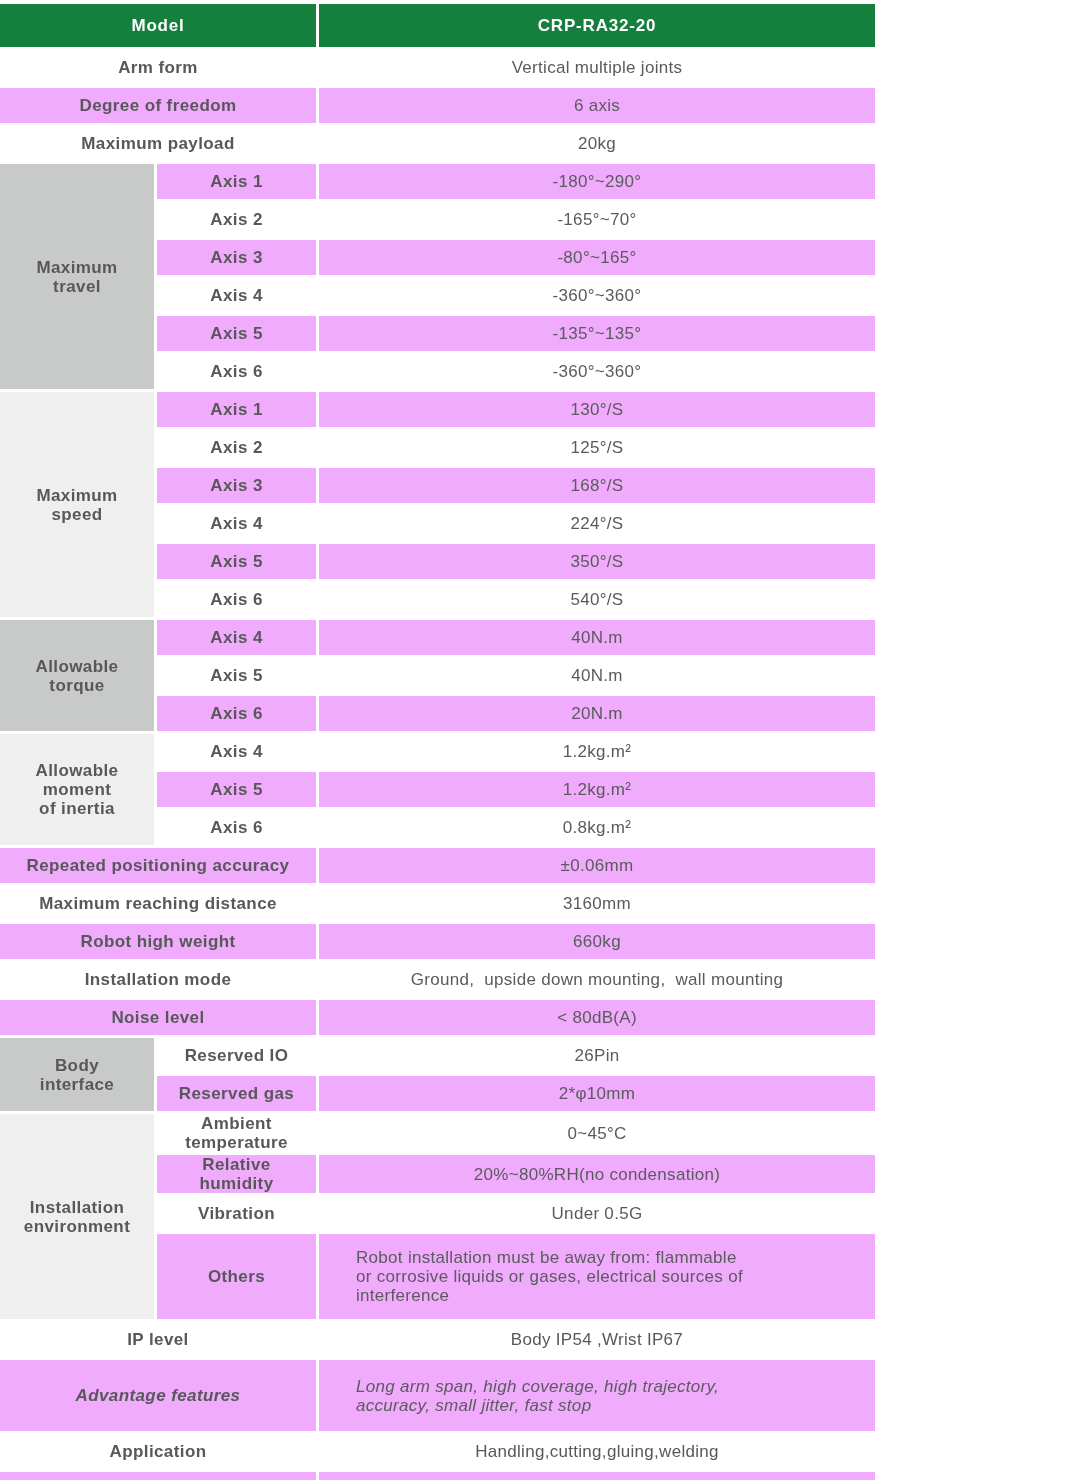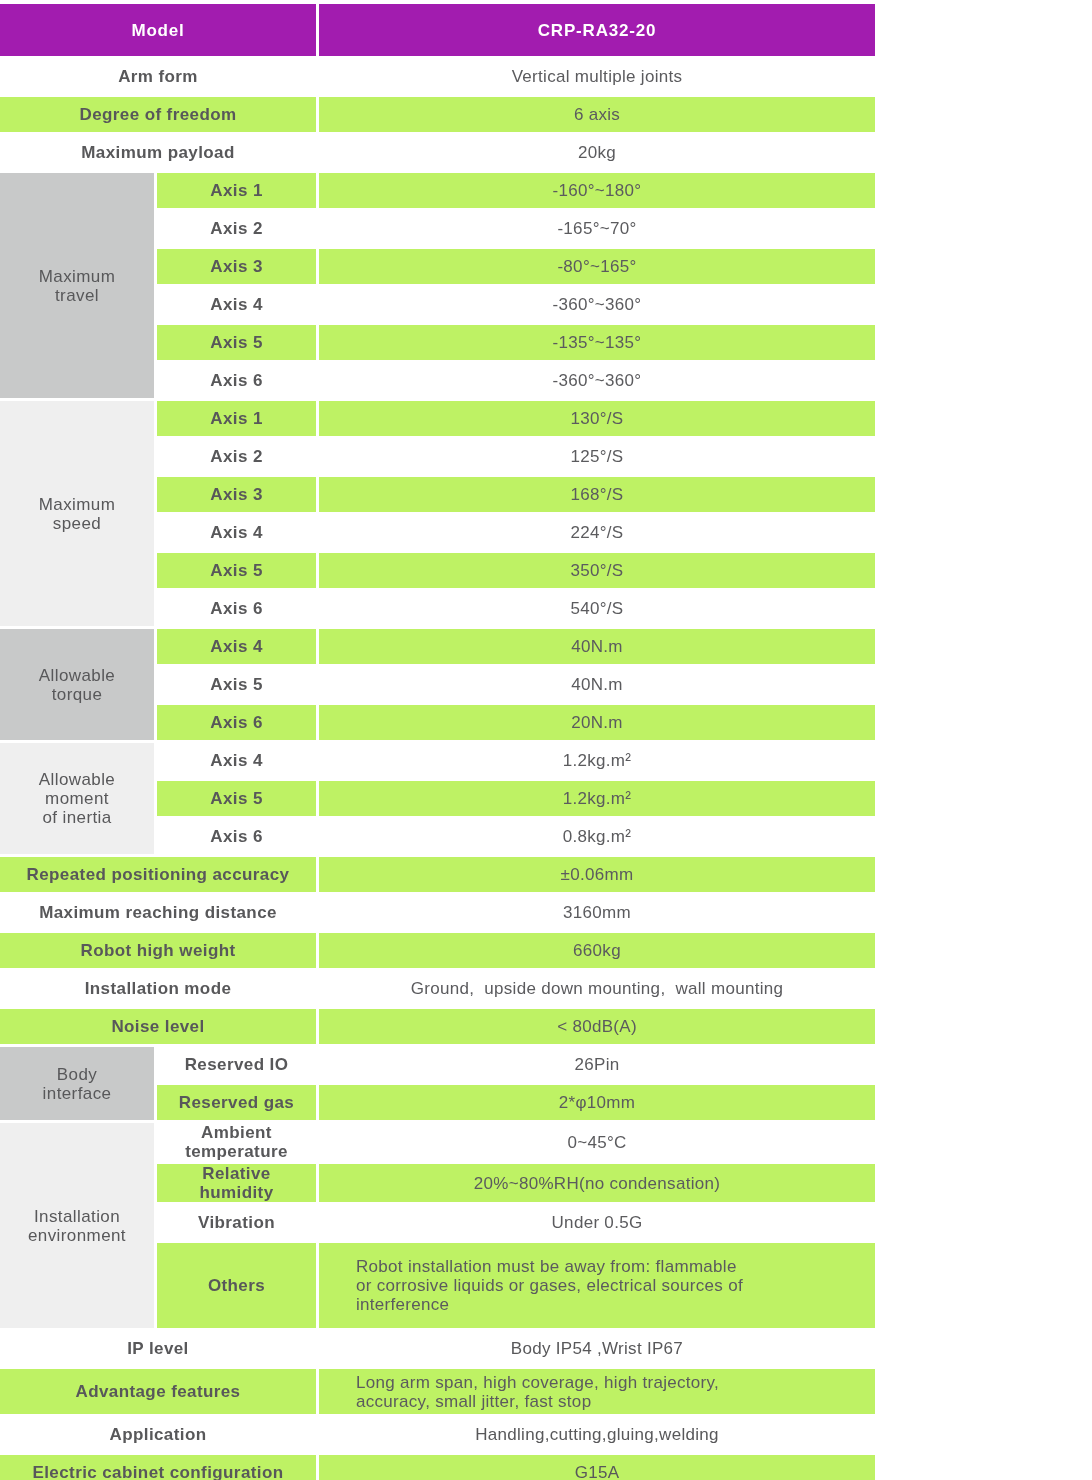--- a/index.html
+++ b/index.html
@@ -34,10 +34,10 @@
   tr.w td{background:#ffffff;}
   
   tr.hd td{
-    background:#a21caf;
+    background:#15803d;
     color:#ffffff;
     font-weight:700;
-    height:52px;
+    height:43px;
     letter-spacing:0.8px;
     margin-top:48px;
   }

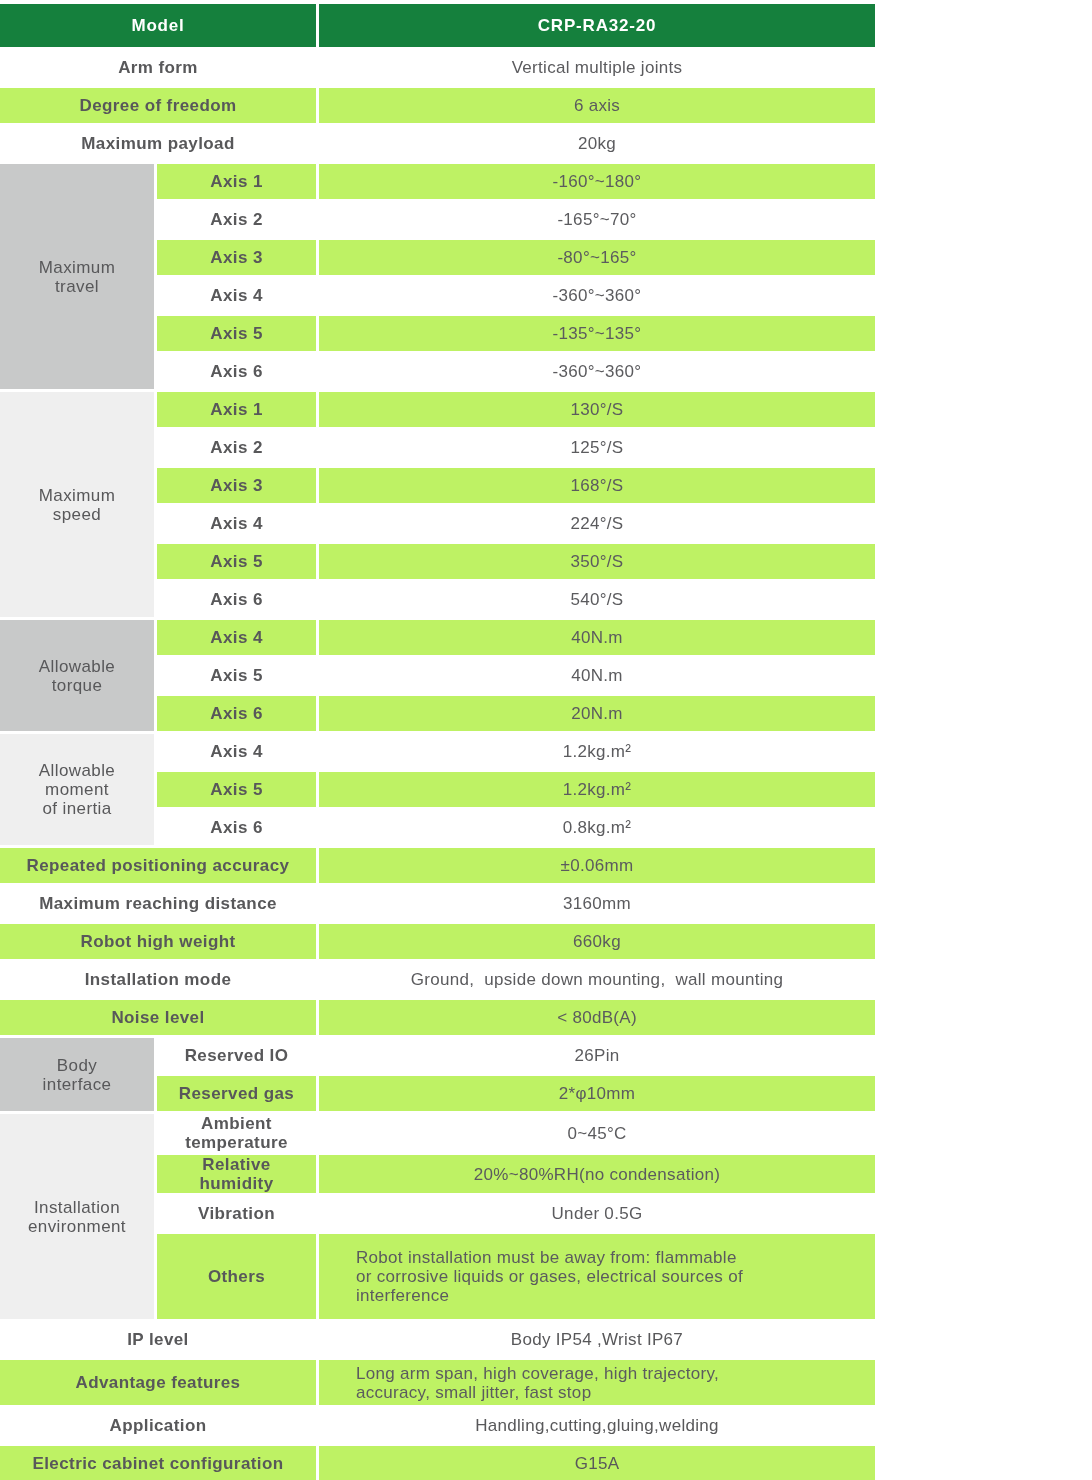--- a/index.html
+++ b/index.html
@@ -30,7 +30,7 @@
     overflow:hidden;
   }
   
-  tr.g td{background:#bef264;}
+  tr.g td{background:#f0abfc;}
   tr.w td{background:#ffffff;}
   
   tr.hd td{

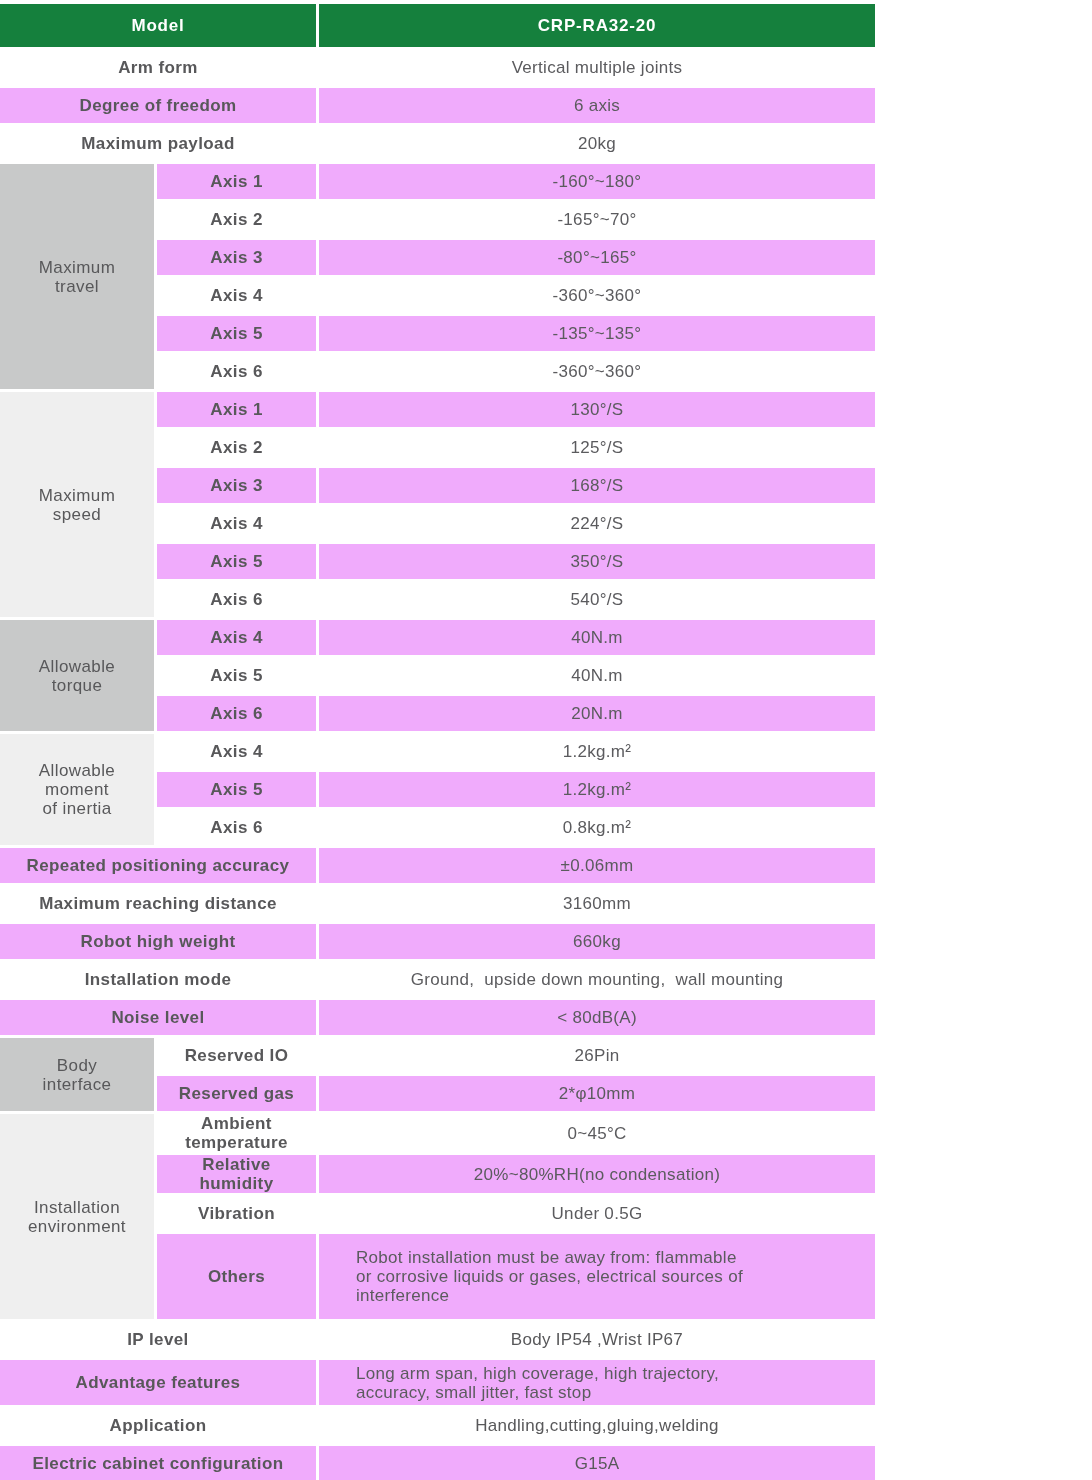--- a/index.html
+++ b/index.html
@@ -104,7 +104,7 @@
     <td rowspan="6" class="grp gd">Maximum
 travel</td>
     <td class="lbl">Axis 1</td>
-    <td class="val">-160°~180°</td>
+    <td class="val">-180°~290°</td>
   </tr>
   <tr class="w">
     <td class="lbl">Axis 2</td>

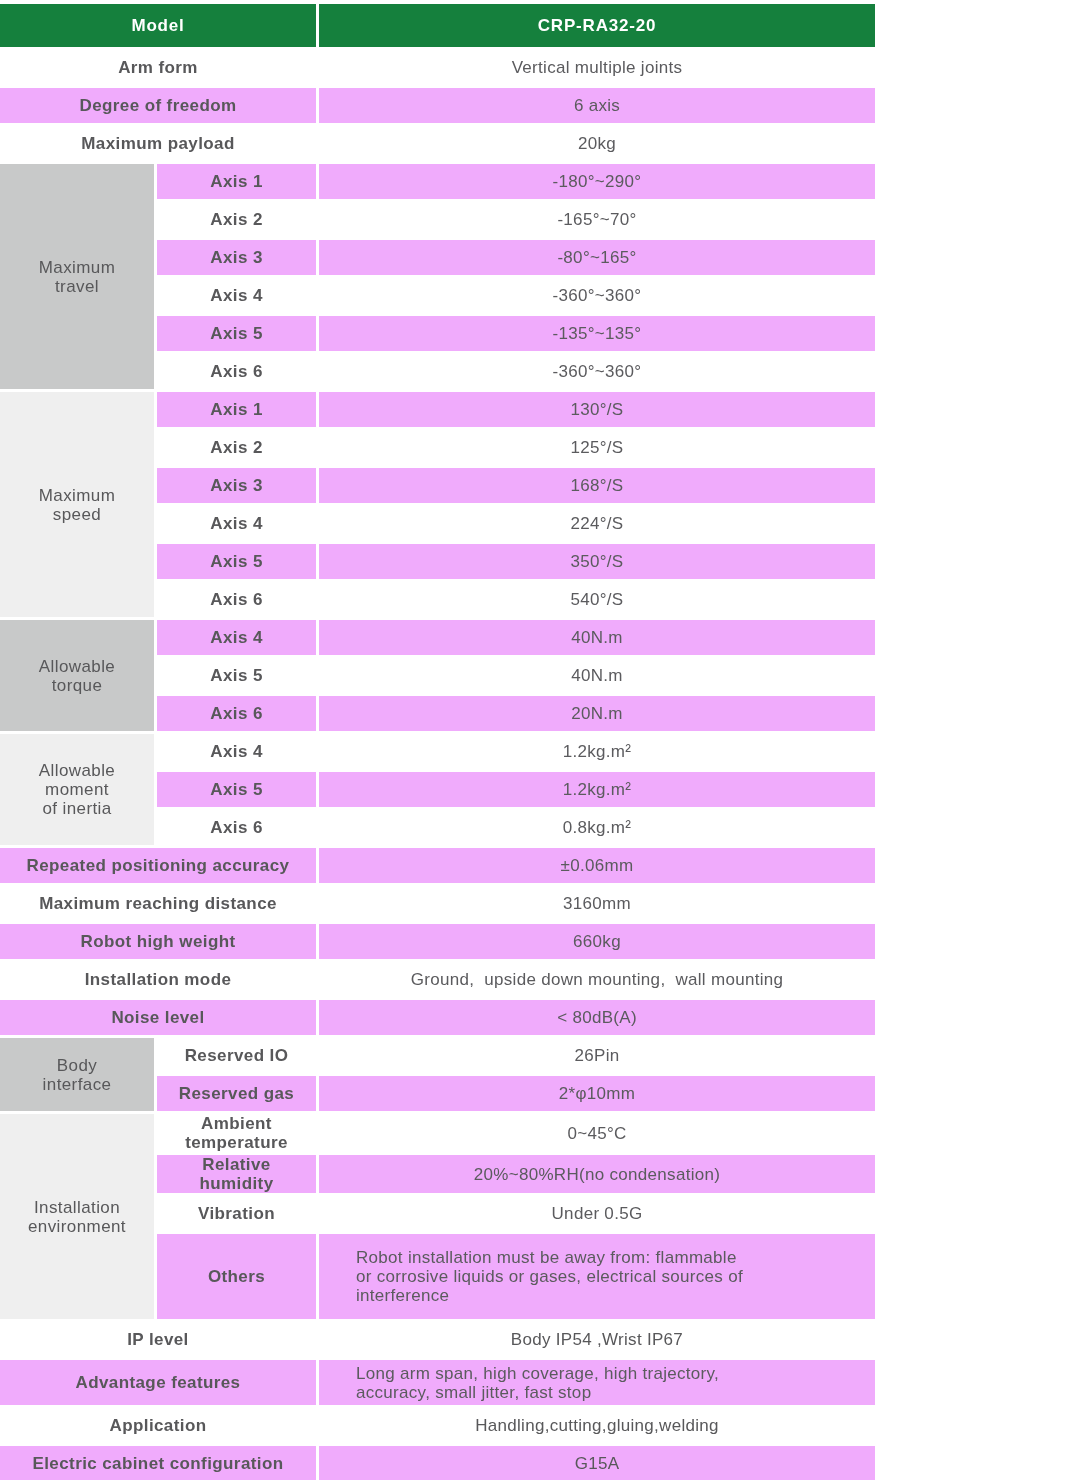--- a/index.html
+++ b/index.html
@@ -45,7 +45,7 @@
   table.spec td.gd{background:#c8c9c9;}
   table.spec td.gl{background:#efefef;}
   .grp{
-    font-weight:400;
+    font-weight:700;
     white-space:pre-line;
     letter-spacing:0.4px;
   }

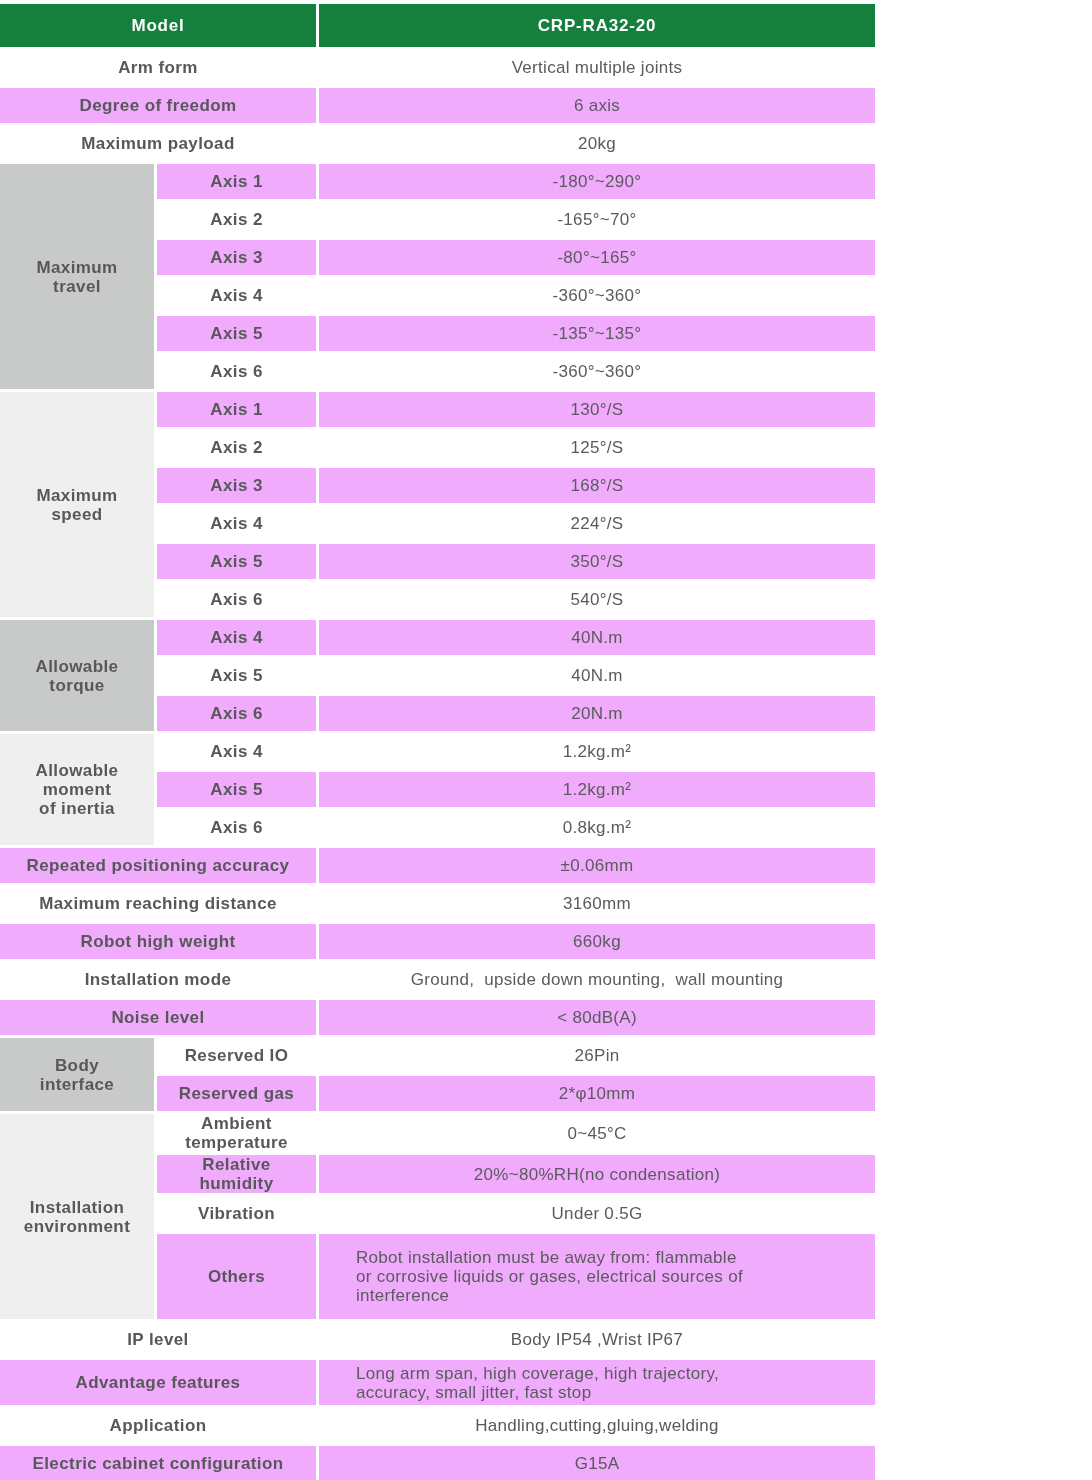--- a/index.html
+++ b/index.html
@@ -69,7 +69,7 @@
     white-space:pre-line;
   }
   tr.tall-lg td{height:85px;}
-  tr.tall-md td{height:45px;}
+  tr.tall-md td{height:71px;font-style:italic;}
 </style>
 </head>
 <body>

